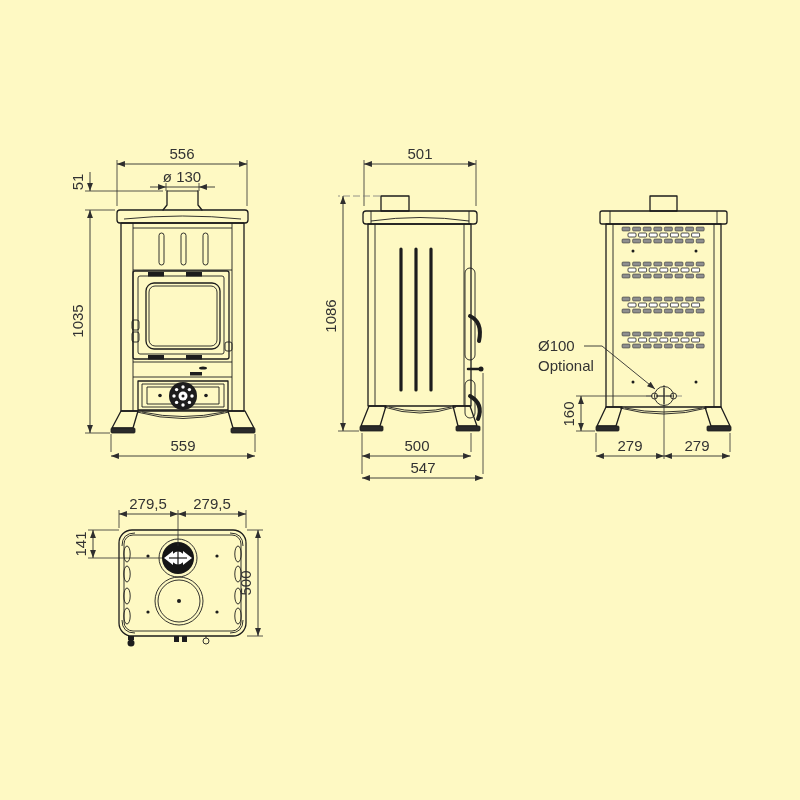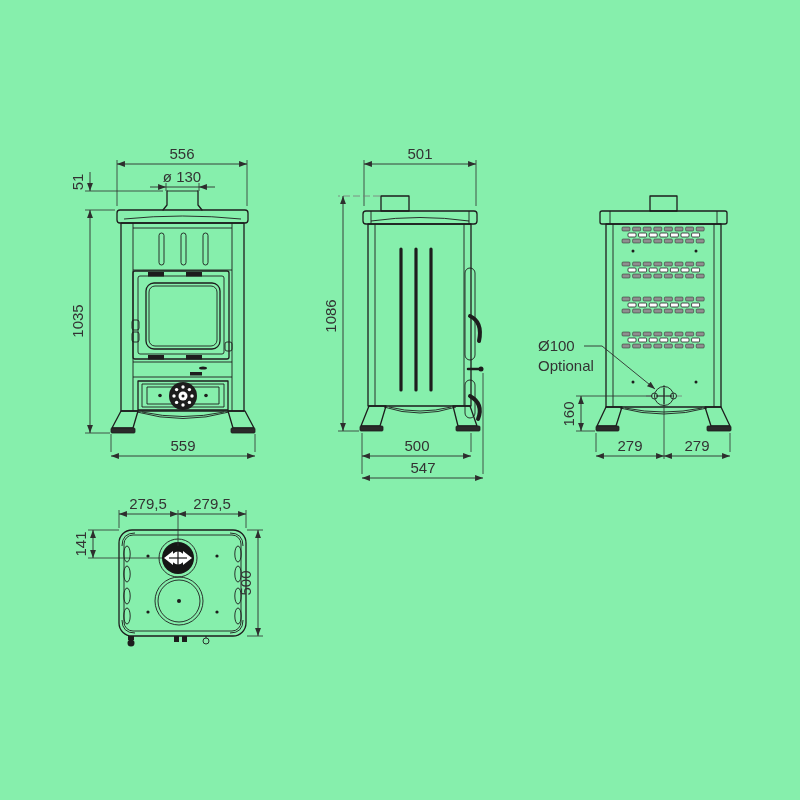--- a/index.html
+++ b/index.html
@@ -3,7 +3,7 @@
 <meta charset="utf-8">
 <style>
   html,body{margin:0;padding:0;background:#ffffff;}
-  .canvas{position:relative;width:800px;height:800px;background:#86efac;
+  .canvas{position:relative;width:800px;height:800px;background:#fef9c3;
           font-family:"Liberation Sans",sans-serif;overflow:hidden;}
   svg{display:block;}
   .ol{fill:none;stroke:#1d1d1d;stroke-width:1.3;stroke-linejoin:round;stroke-linecap:round;}

